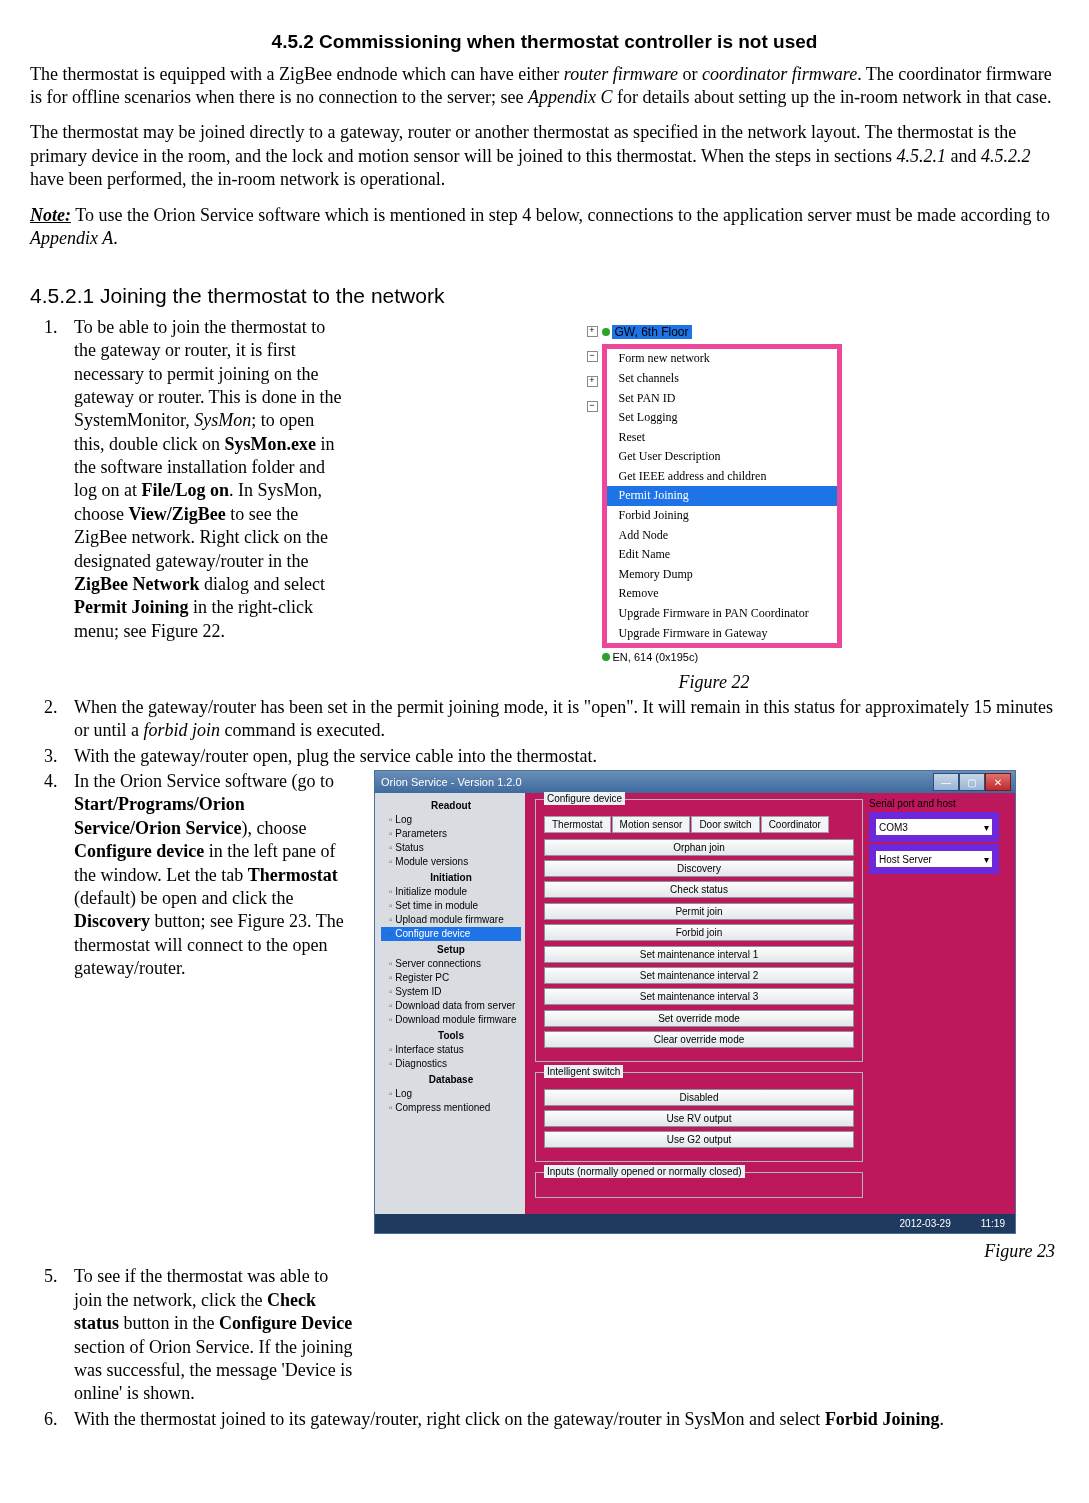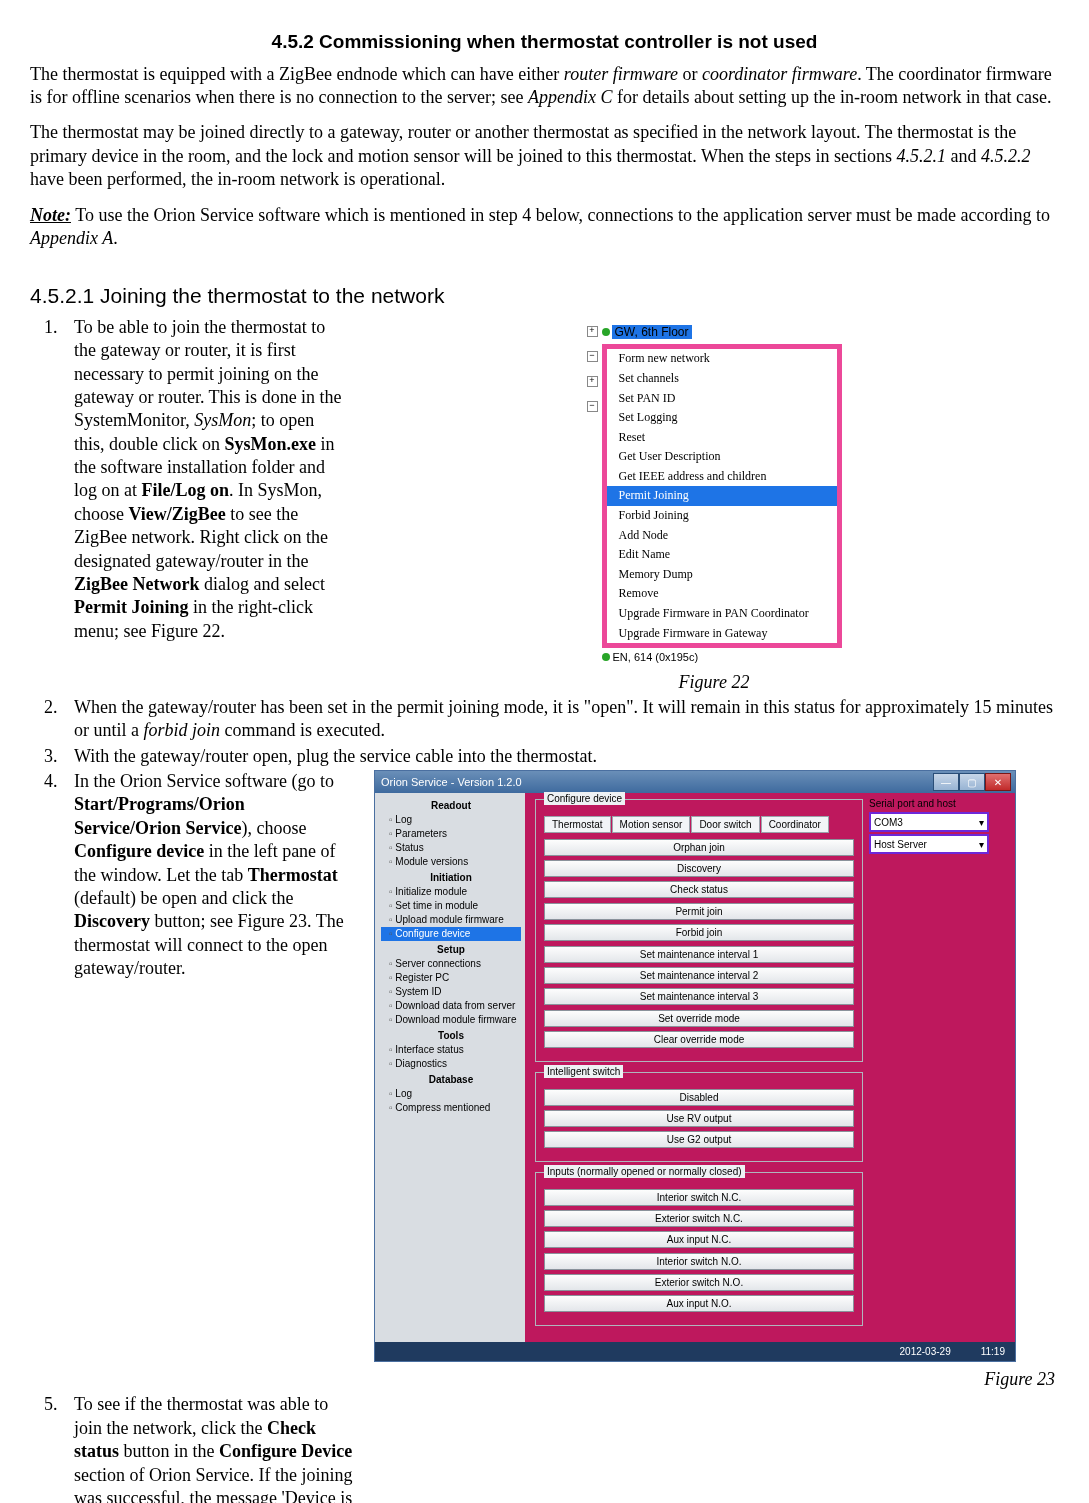--- a/index.html
+++ b/index.html
@@ -207,7 +207,7 @@
     padding: 4px 6px 0 0;
   }
   .dropdown {
-    border: 2px solid #6d28d9;
+    border: 7px solid #6d28d9;
     background: #fff;
     width: 110px;
     height: 16px;

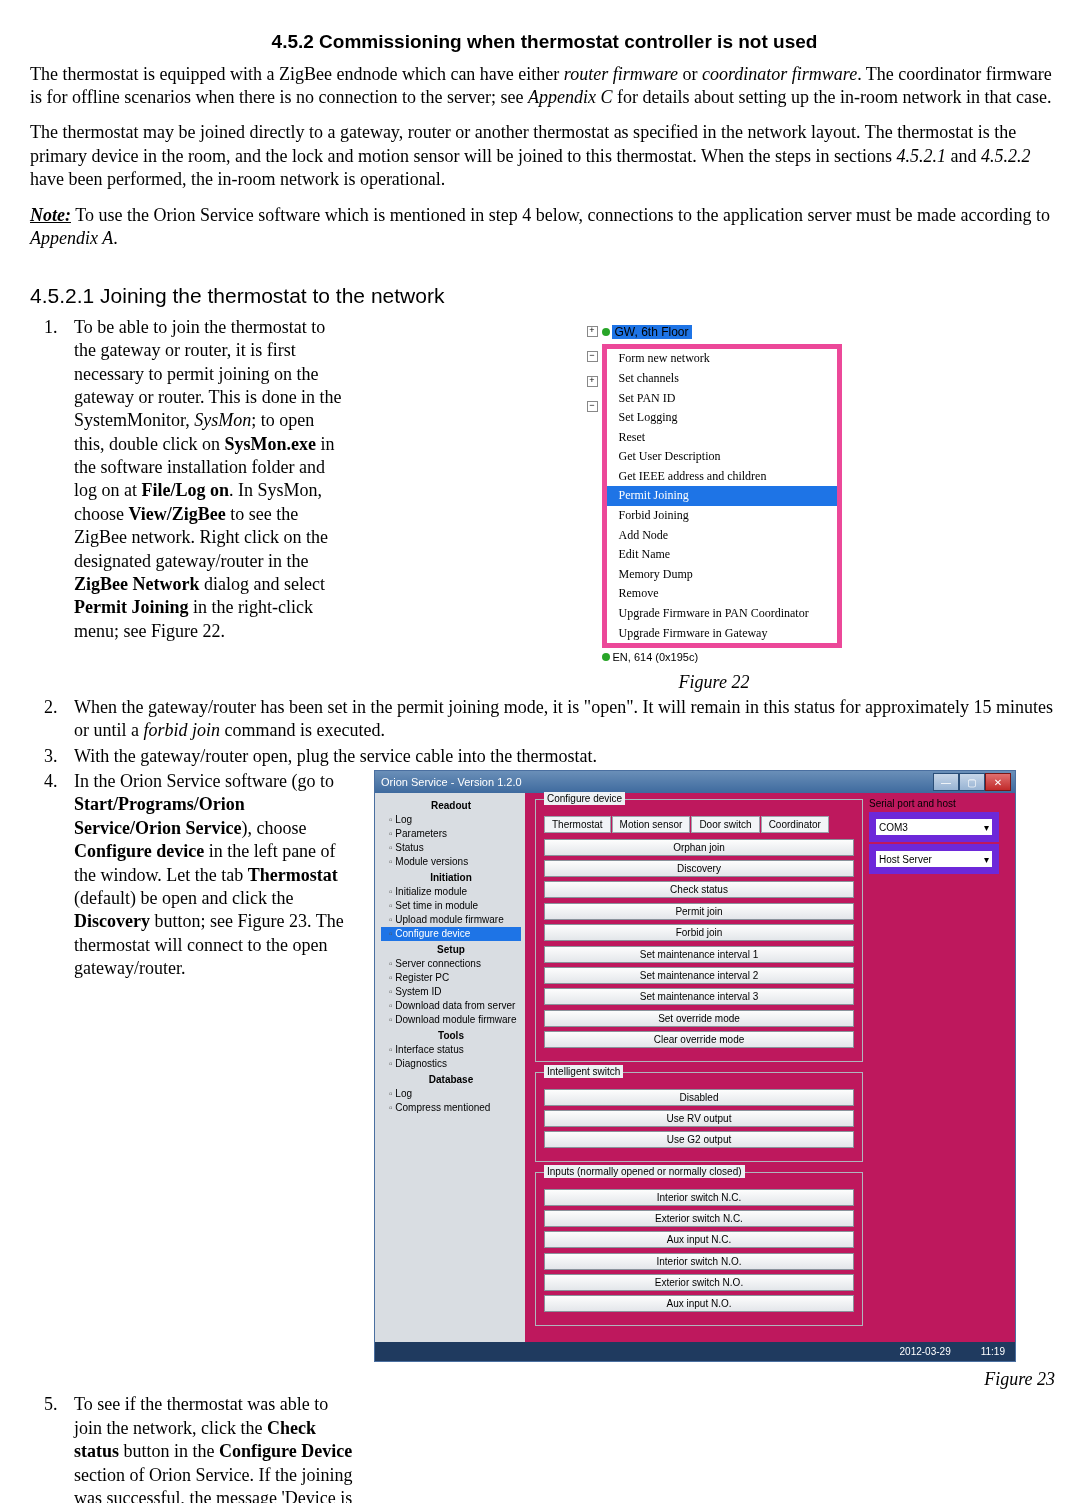--- a/index.html
+++ b/index.html
@@ -386,18 +386,6 @@
               </div>
               <div class="fieldset">
                 <span class="legend">Inputs (normally opened or normally closed)</span>
-                <div id="fig23-inputs-rows">
-                    <div class="btnrow">
-                      <span class="wbtn">Interior switch N.C.</span>
-                      <span class="wbtn">Exterior switch N.C.</span>
-                      <span class="wbtn">Aux input N.C.</span>
-                    </div>
-                    <div class="btnrow">
-                      <span class="wbtn">Interior switch N.O.</span>
-                      <span class="wbtn">Exterior switch N.O.</span>
-                      <span class="wbtn">Aux input N.O.</span>
-                    </div>
-                  </div>
               </div>
             </div>
             <div class="rightcol">

